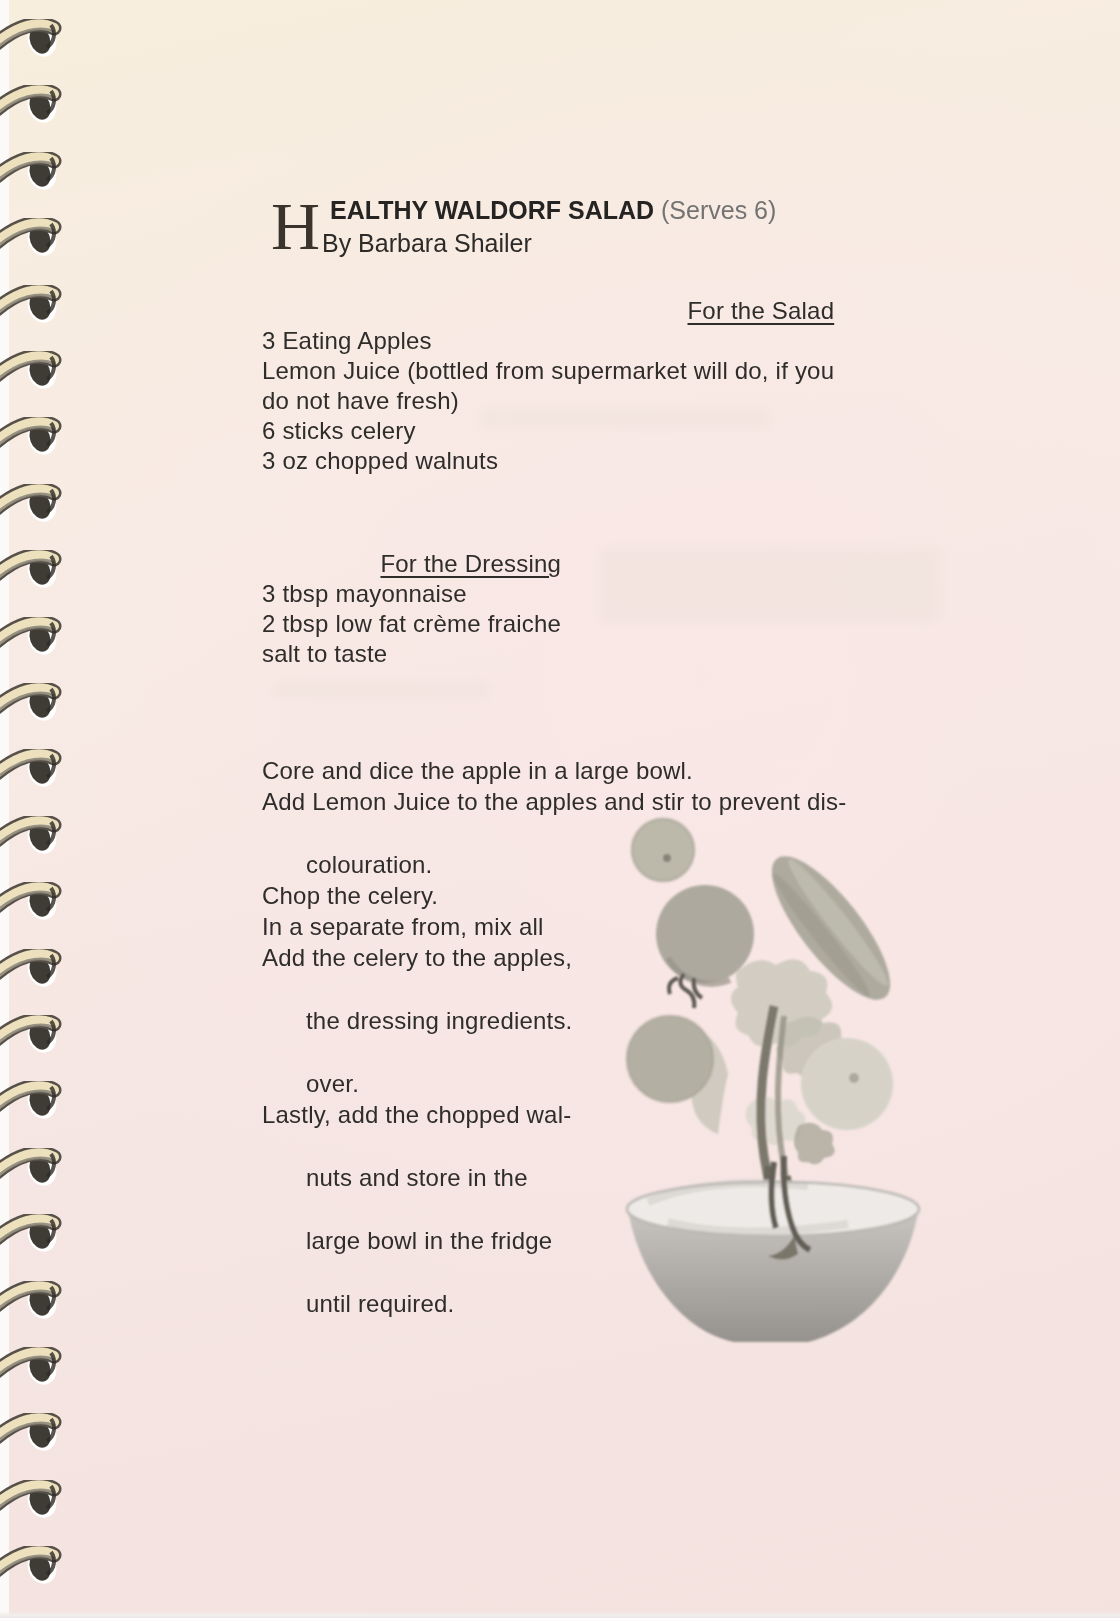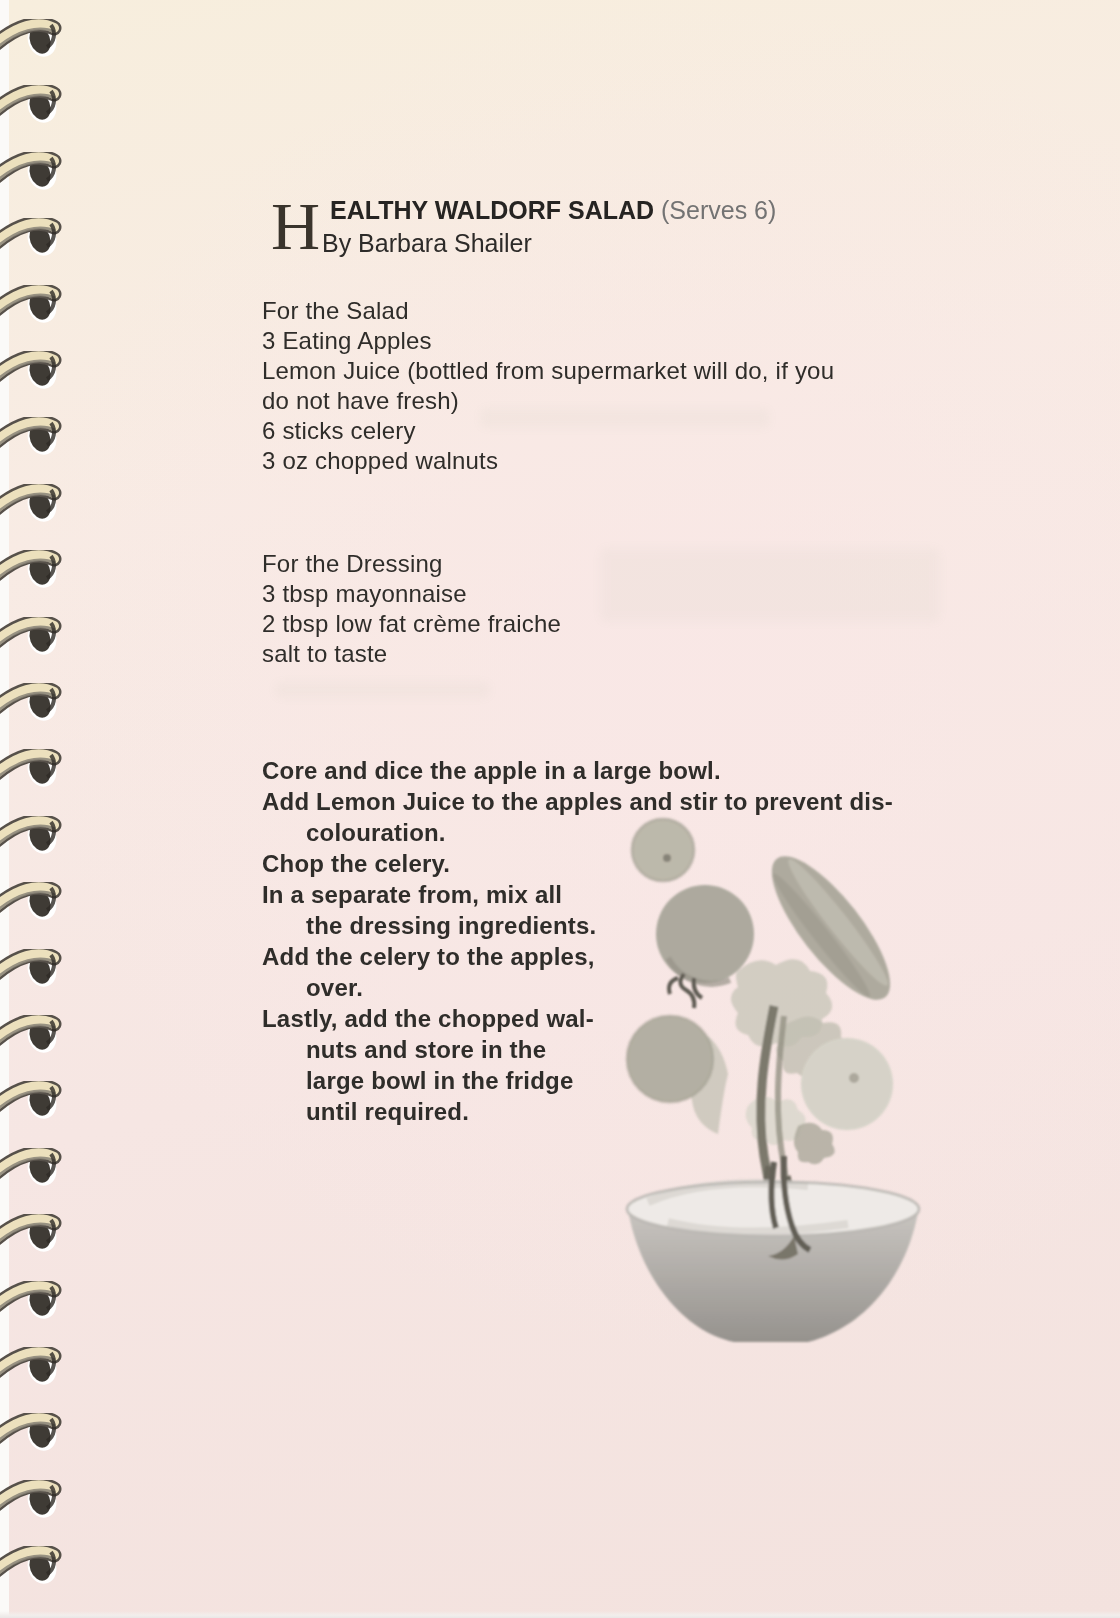--- a/index.html
+++ b/index.html
@@ -46,7 +46,7 @@
   #dressing-section { top:549px; }
   #instructions     { top:756px;font-weight:bold; }
   #instructions .line { height:31px; line-height:30px; }
-  .heading { text-underline-offset:4px; }
+  .heading { text-decoration:underline; text-underline-offset:4px;text-align:right; }
   .indent { padding-left:44px; }
   
   .loop { position:absolute; left:-5px; width:68px; height:46px; z-index:5; }

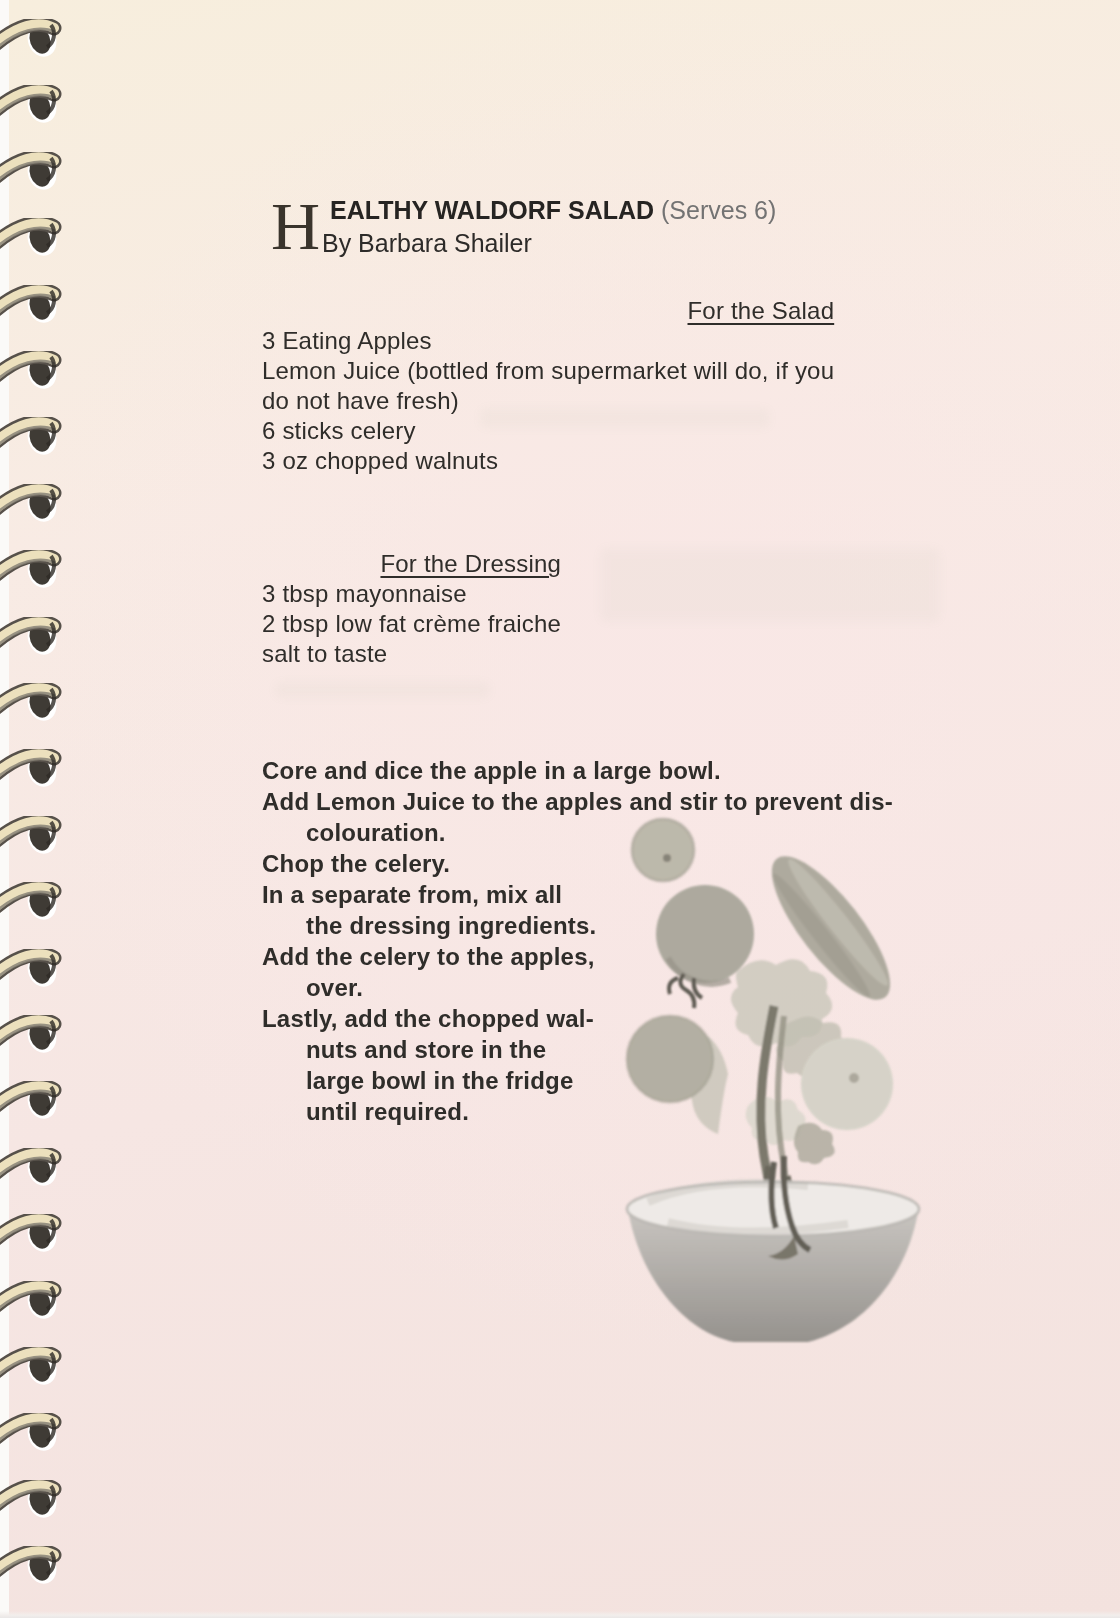--- a/index.html
+++ b/index.html
@@ -44,7 +44,7 @@
   }
   #salad-section    { top:296px; }
   #dressing-section { top:549px; }
-  #instructions     { top:756px;font-weight:bold; }
+  #instructions     { top:756px; }
   #instructions .line { height:31px; line-height:30px; }
   .heading { text-decoration:underline; text-underline-offset:4px;text-align:right; }
   .indent { padding-left:44px; }

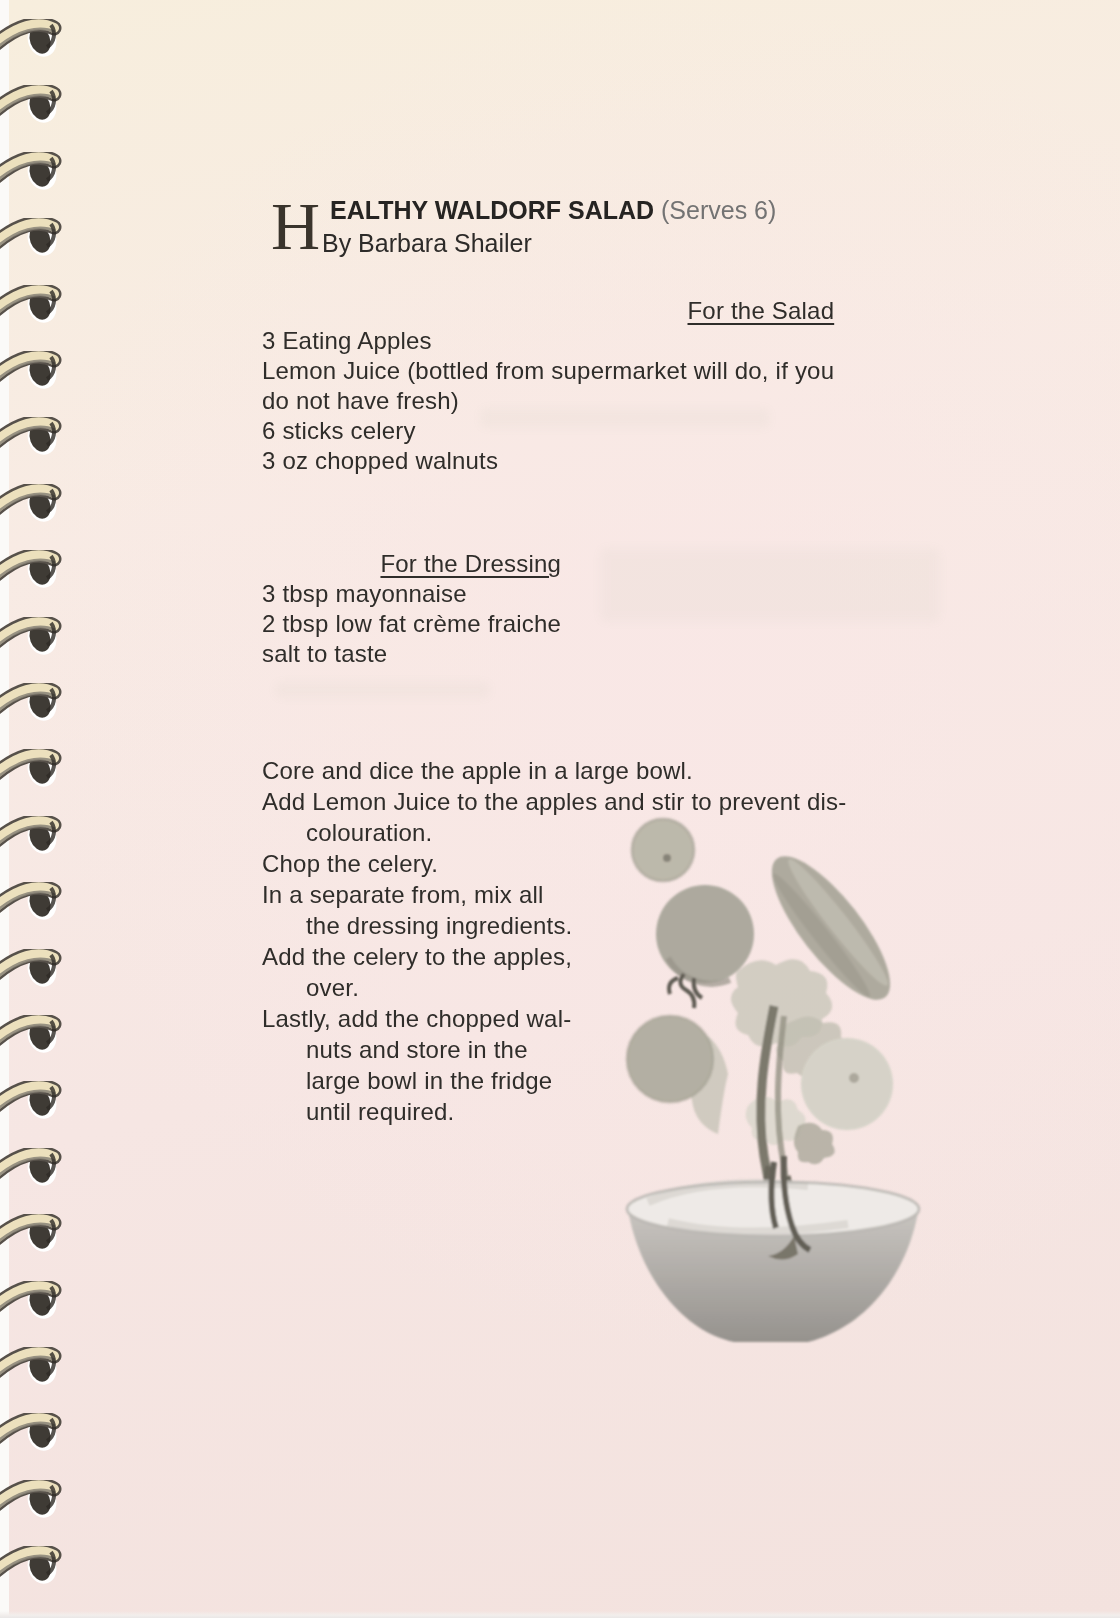--- a/index.html
+++ b/index.html
@@ -47,7 +47,7 @@
   #instructions     { top:756px; }
   #instructions .line { height:31px; line-height:30px; }
   .heading { text-decoration:underline; text-underline-offset:4px;text-align:right; }
-  .indent { padding-left:44px; }
+  .indent { padding-left:44px;margin-top:32px; }
   
   .loop { position:absolute; left:-5px; width:68px; height:46px; z-index:5; }
   .loop svg { width:68px; height:46px; display:block; }

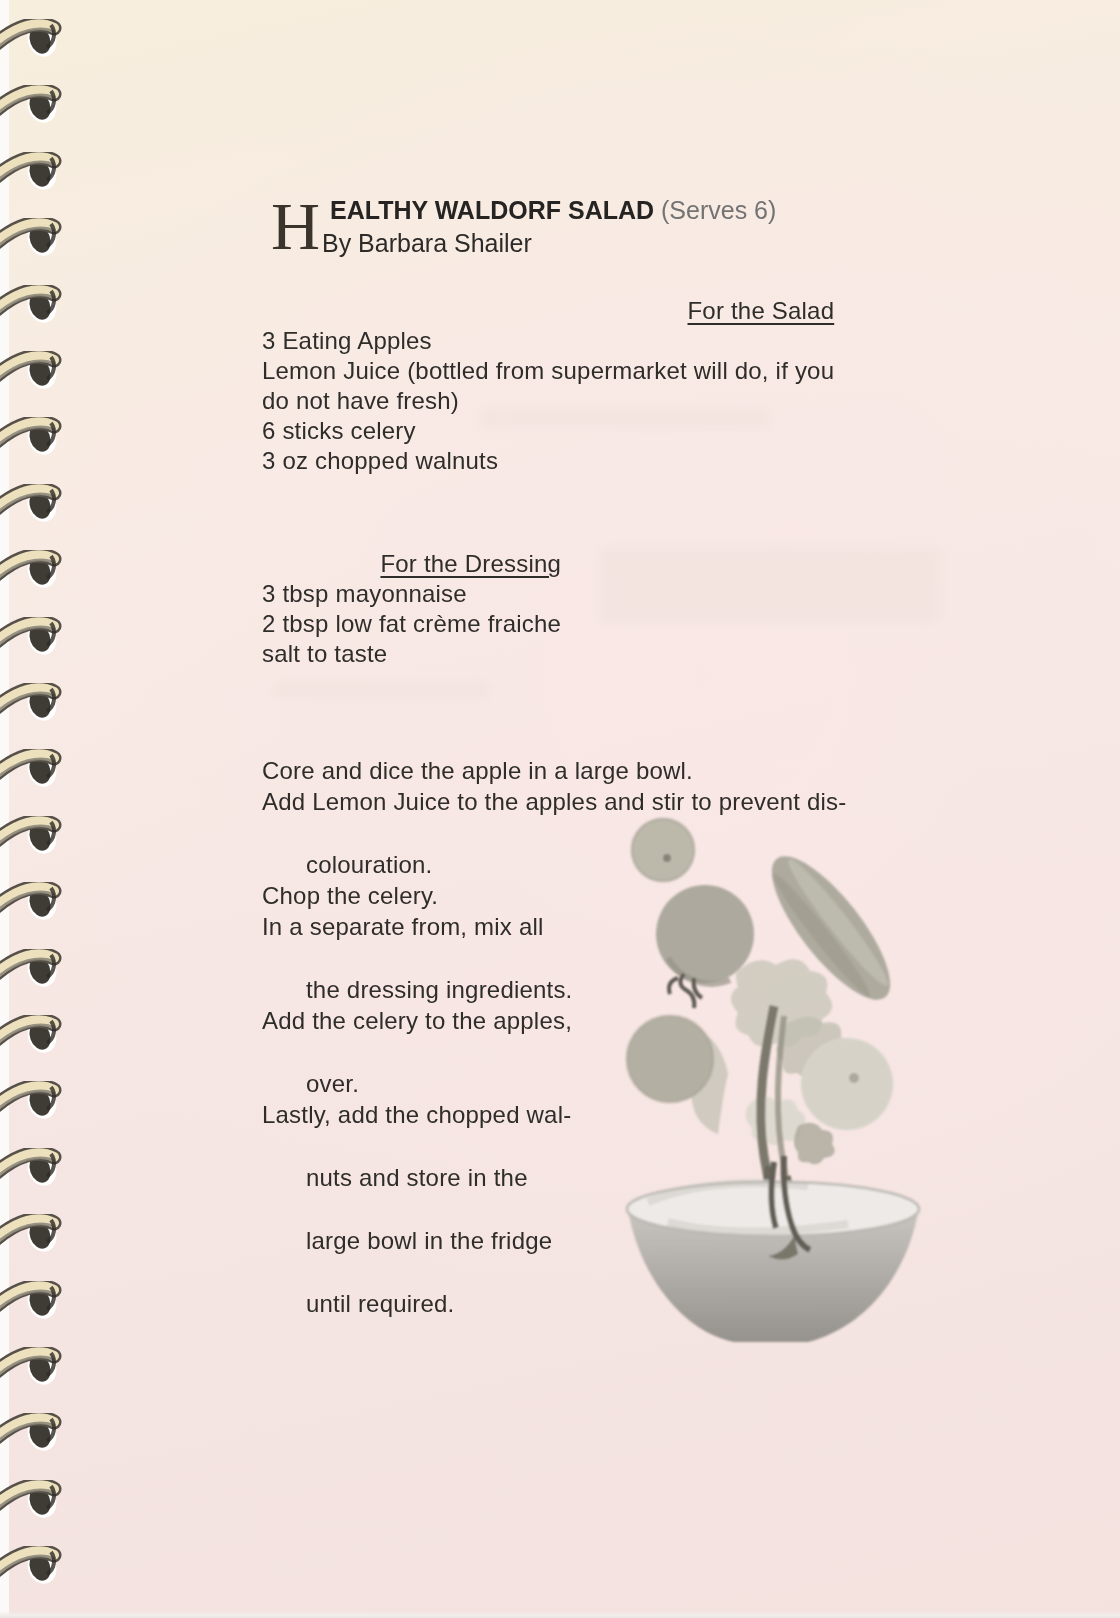--- a/index.html
+++ b/index.html
@@ -101,8 +101,8 @@
     <div class="line indent">colouration.</div>
     <div class="line">Chop the celery.</div>
     <div class="line">In a separate from, mix all</div>
+    <div class="line">Add the celery to the apples,</div>
     <div class="line indent">the dressing ingredients.</div>
-    <div class="line">Add the celery to the apples,</div>
     <div class="line indent">over.</div>
     <div class="line">Lastly, add the chopped wal-</div>
     <div class="line indent">nuts and store in the</div>

